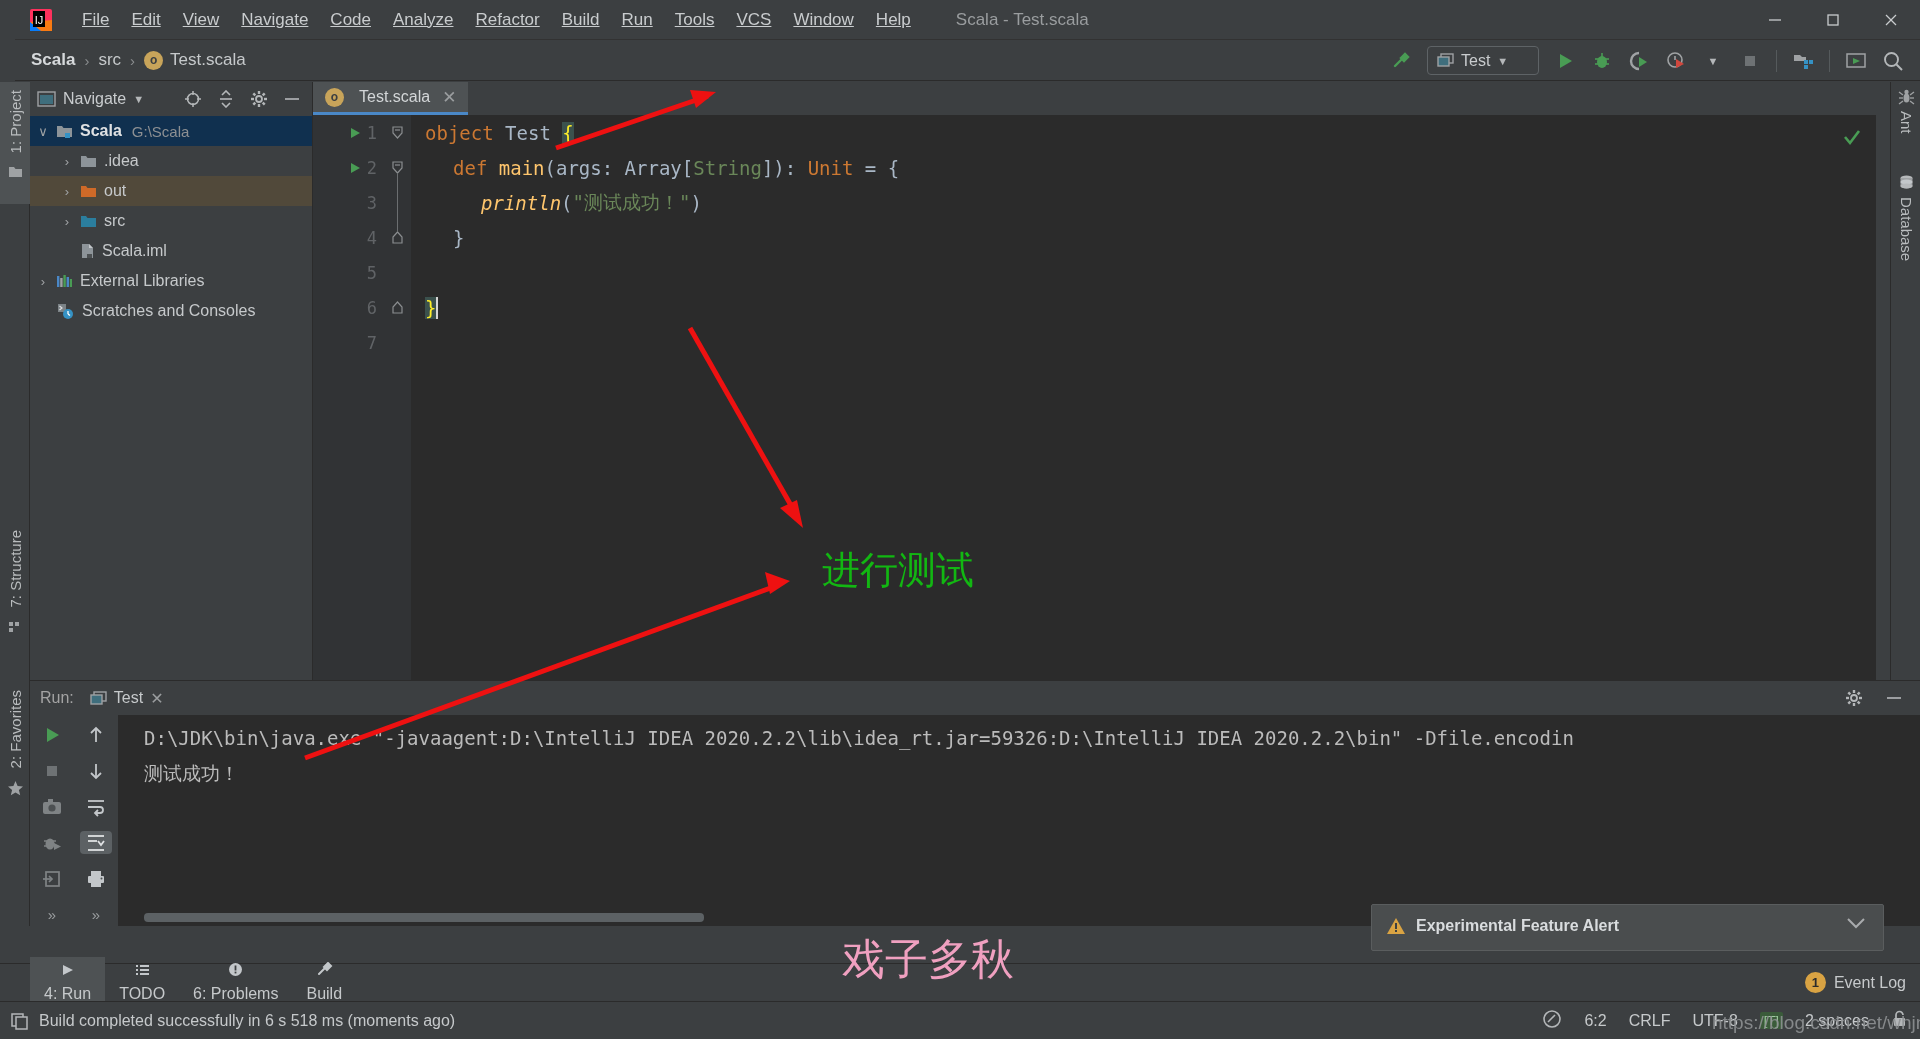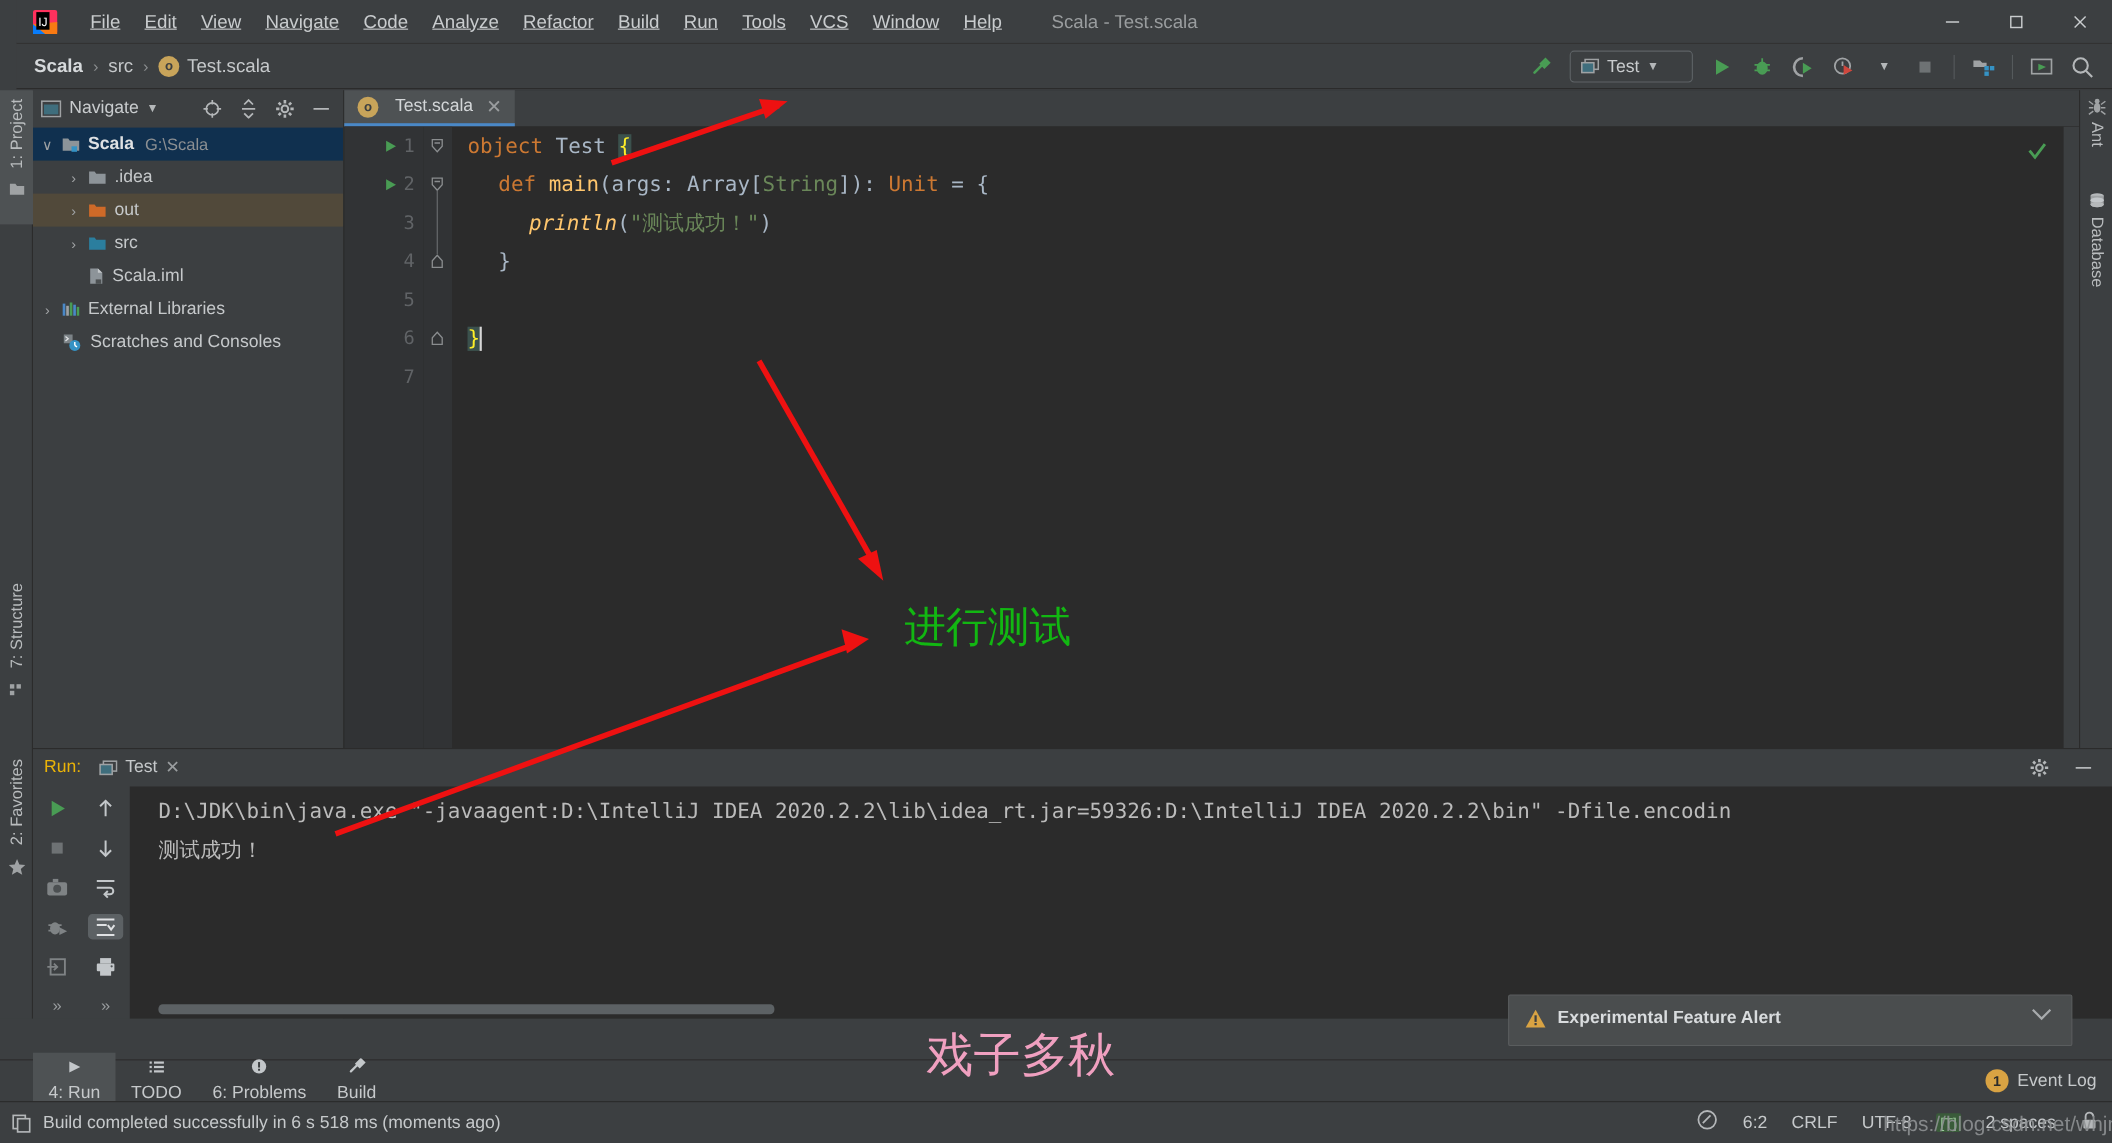--- a/index.html
+++ b/index.html
@@ -120,7 +120,7 @@
     background: #3c3f41; border-top: 1px solid #2b2b2b;
   }
   .run-head { height: 34px; display: flex; align-items: center; padding-left: 10px; gap: 10px; position: relative; }
-  .run-lbl { font-size: 16px; color: #eab308; }
+  .run-lbl { font-size: 16px; color: #a3a3a3; }
   .run-tab { display: flex; align-items: center; gap: 7px; font-size: 16px; color: #c6c9cb; padding: 2px 6px; }
   .run-head-right { position: absolute; right: 10px; display: flex; gap: 8px; align-items: center; }
   .run-body { position: absolute; top: 34px; left: 0; right: 0; bottom: 0; display: flex; }

